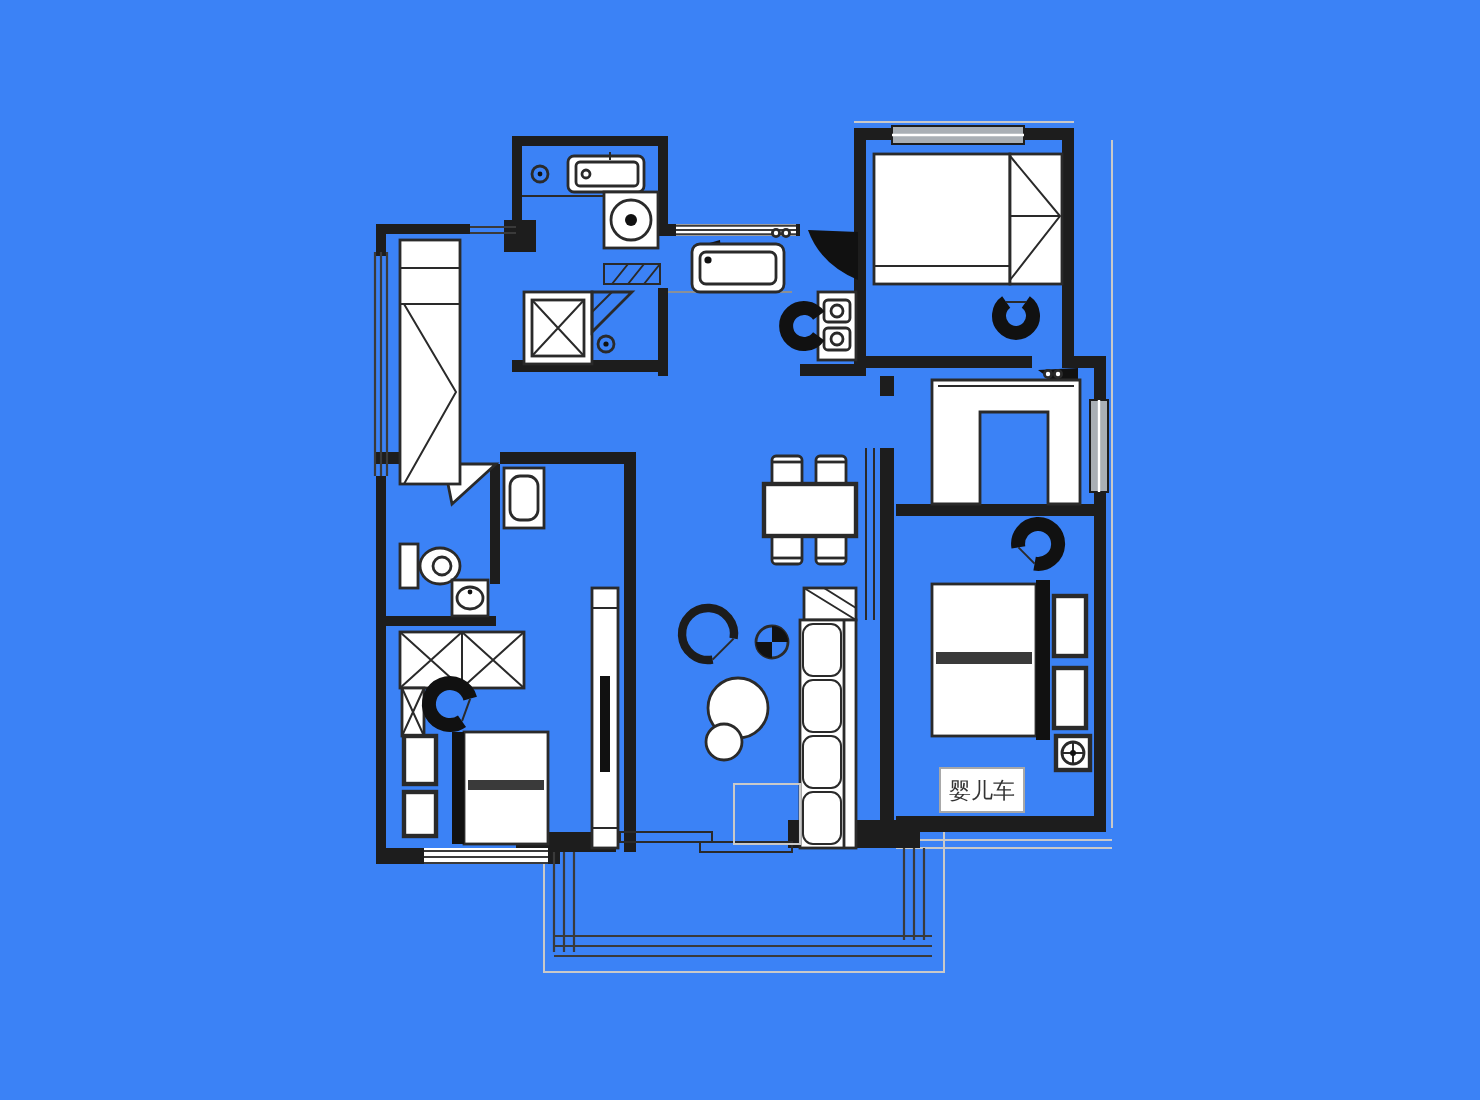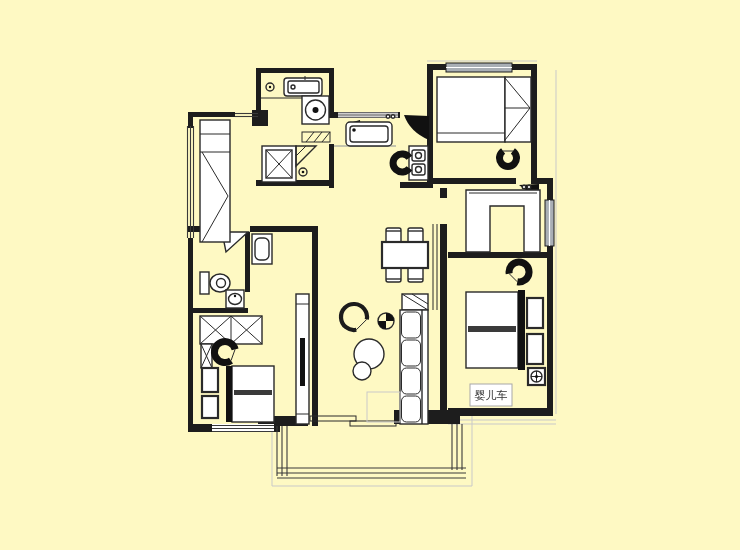--- a/index.html
+++ b/index.html
@@ -3,7 +3,7 @@
 <meta charset="utf-8">
 <style>
   html,body{margin:0;padding:0;background:#fff;}
-  .stage{position:relative;width:740px;height:550px;background:#fef9c3;overflow:hidden;
+  .stage{position:relative;width:740px;height:550px;background:#3b82f6;overflow:hidden;
          font-family:"Liberation Sans", sans-serif;}
   svg{position:absolute;left:0;top:0;}
   .wall{fill:#1d1d1d;stroke:none;}

